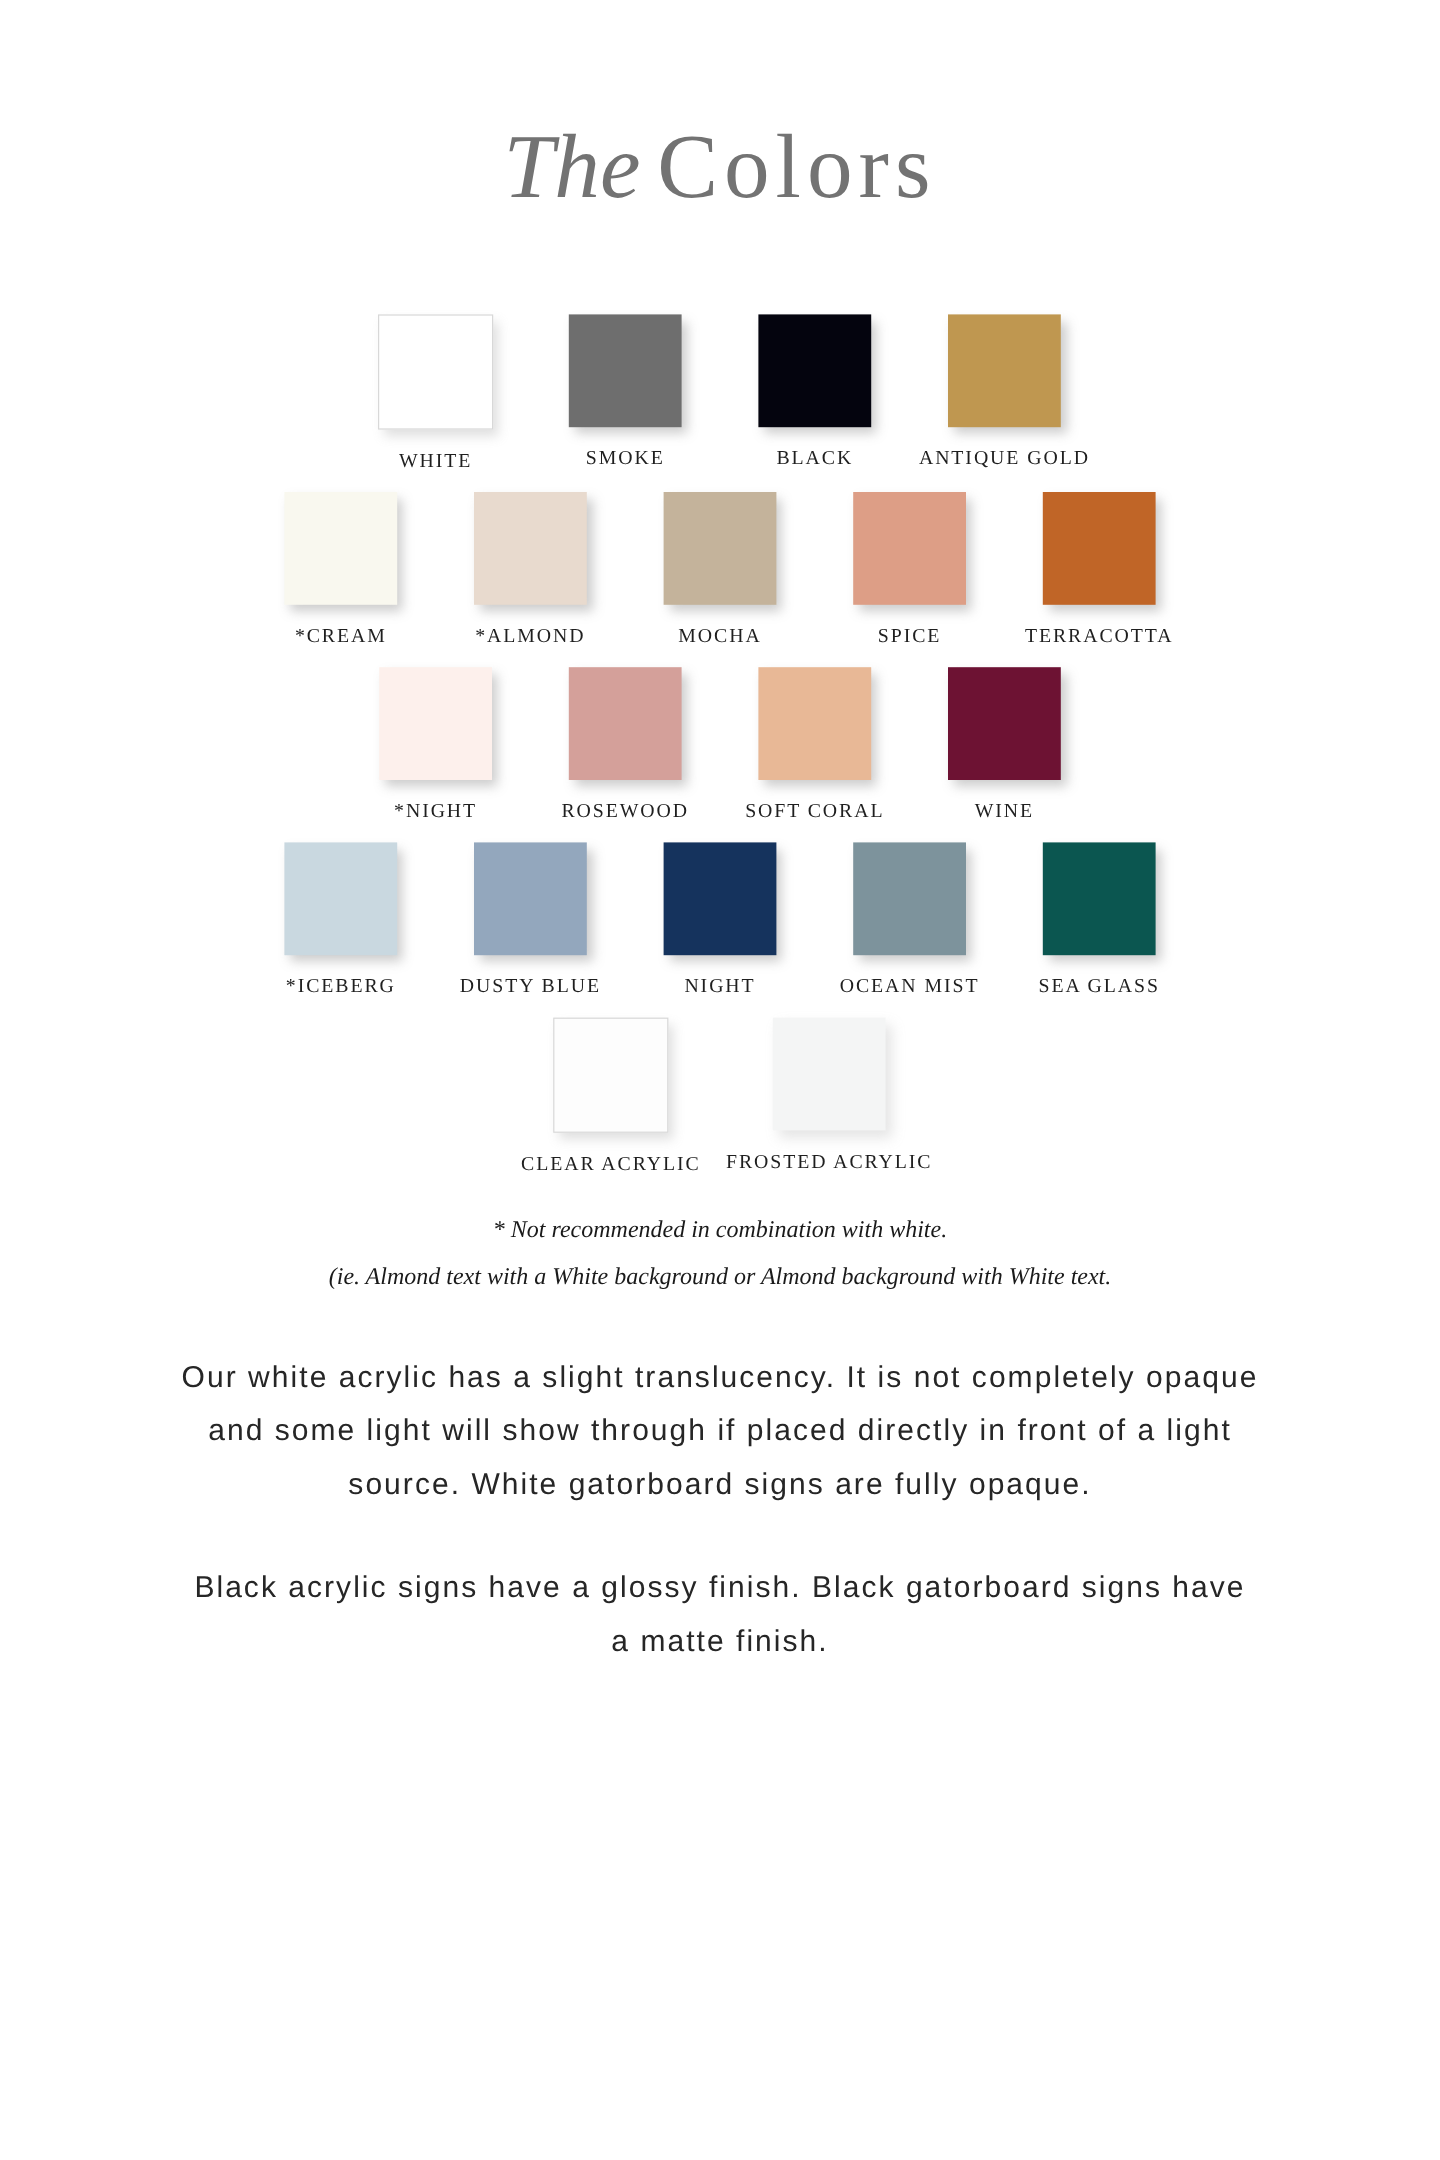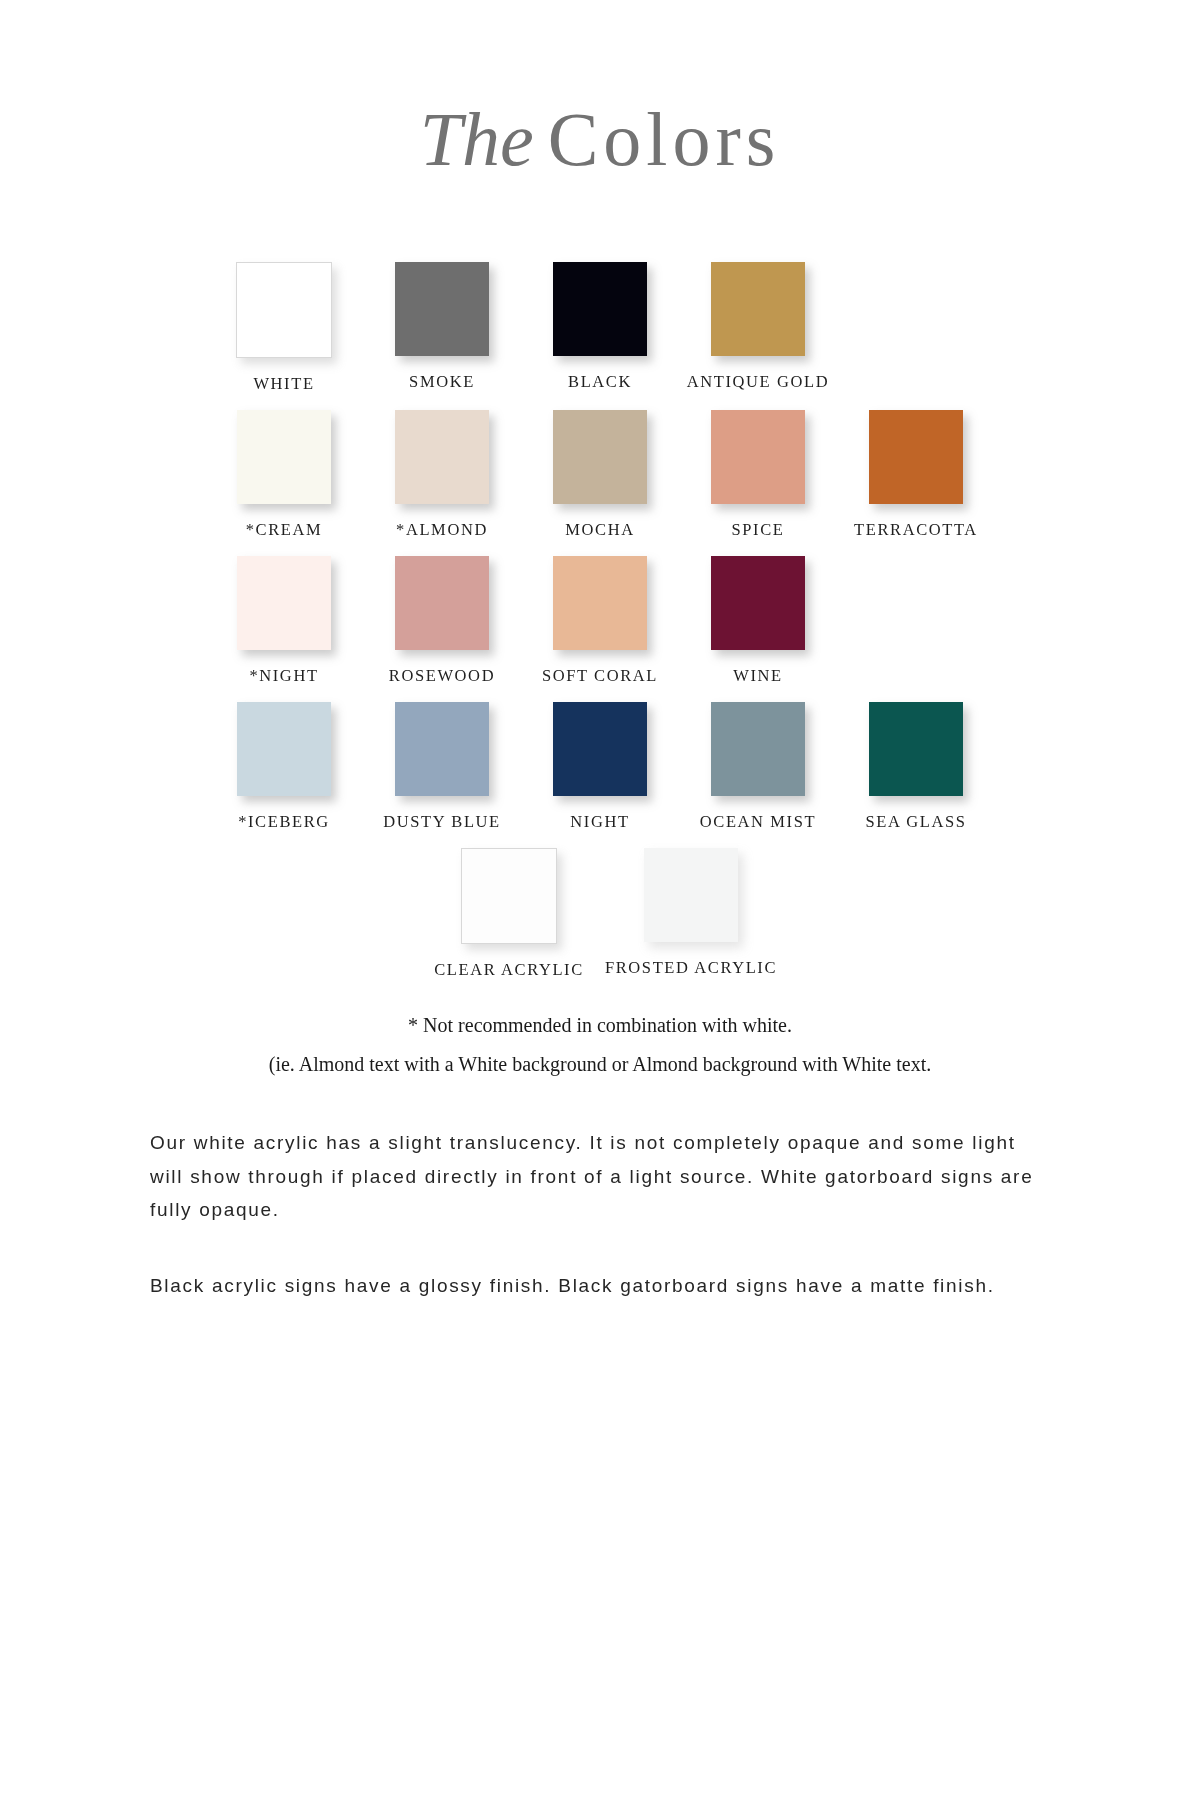--- a/index.html
+++ b/index.html
@@ -52,7 +52,7 @@
   }
   .swatch-row {
     display: flex;
-    justify-content: flex-start;
+    justify-content: center;
     align-items: flex-start;
     margin-bottom: 16px;
   }

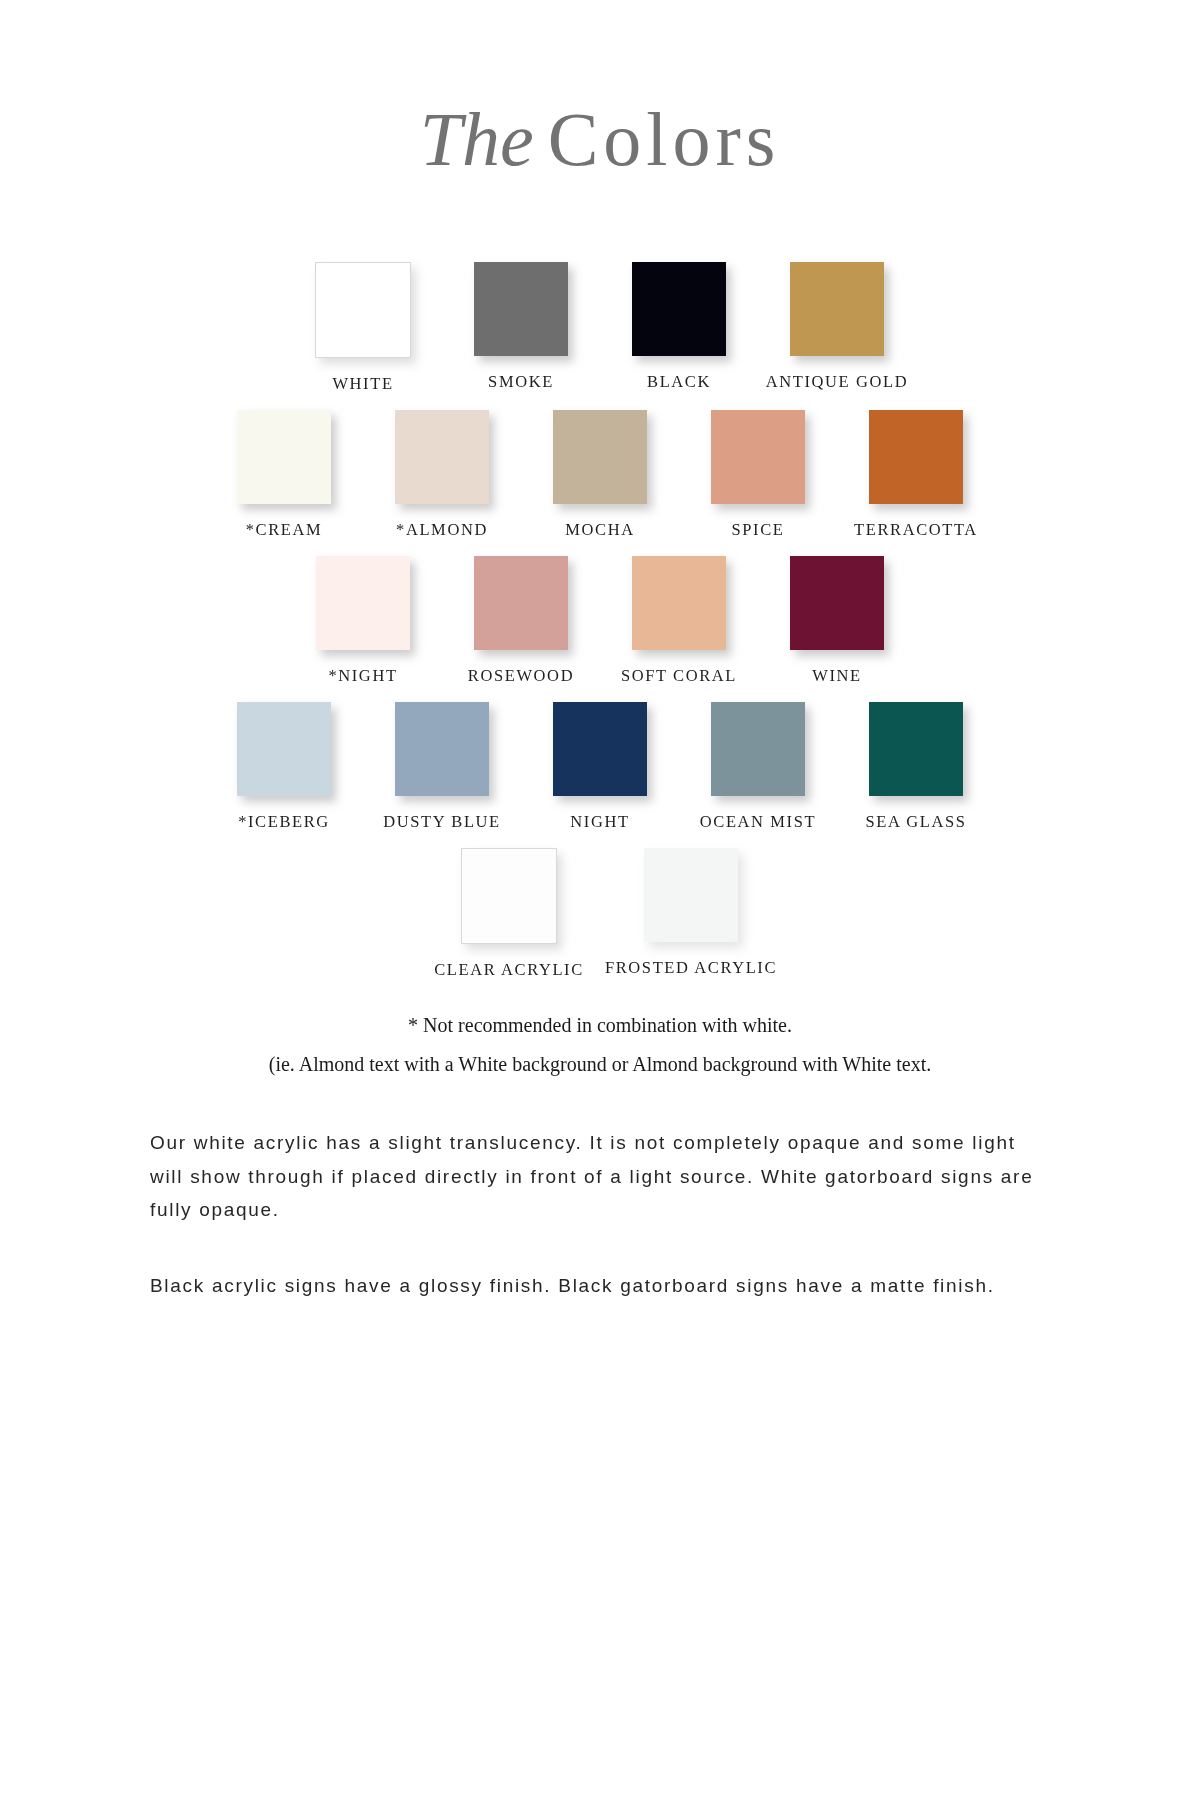--- a/index.html
+++ b/index.html
@@ -96,6 +96,7 @@
     width: 980px;
     text-align: center;
     font-family: "Liberation Serif", "DejaVu Serif", serif;
+    font-style: italic;
     font-size: 20px;
     line-height: 1.95;
     color: #1a1a1a;

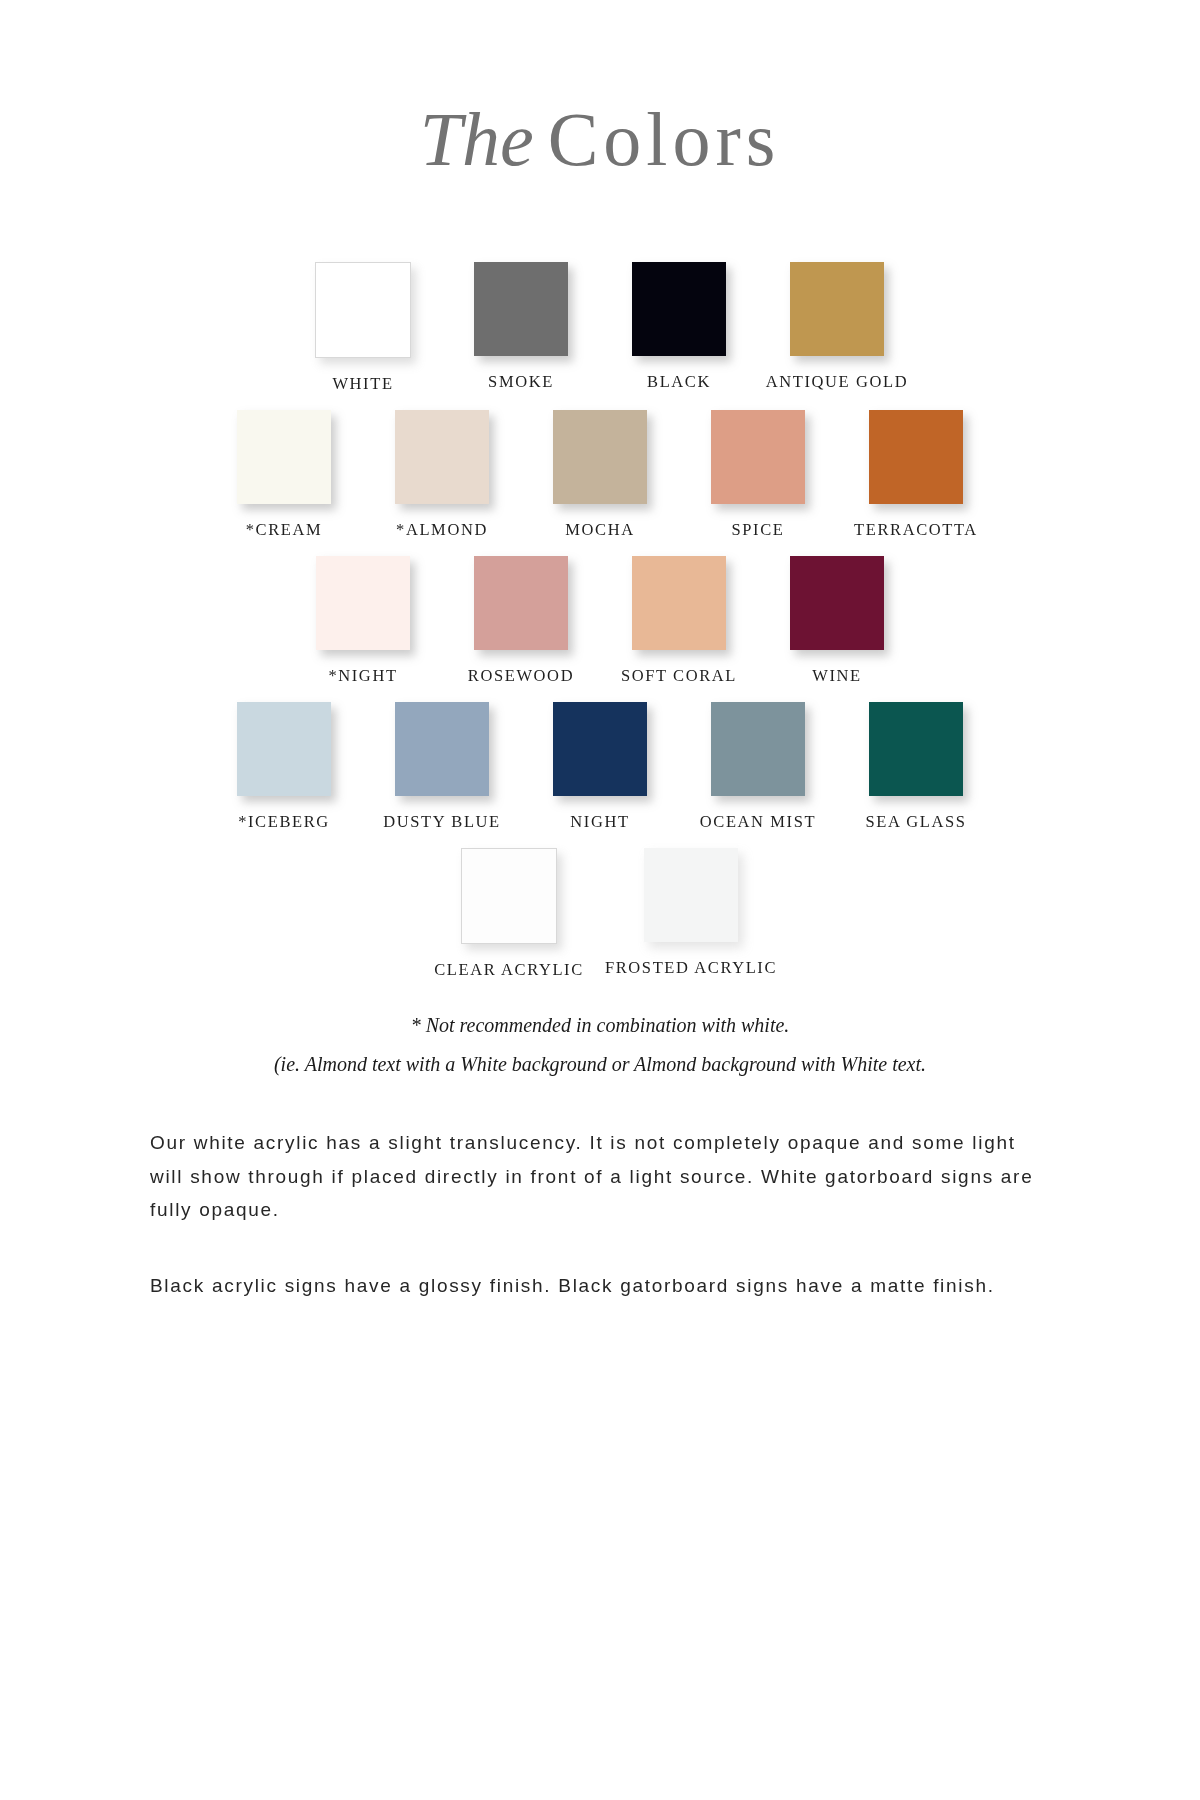--- a/index.html
+++ b/index.html
@@ -106,9 +106,10 @@
   .body-copy {
     margin: 42px auto 0 auto;
     width: 900px;
+    text-align: center;
     font-family: "Liberation Sans", sans-serif;
     font-weight: 300;
-    font-size: 19px;
+    font-size: 25px;
     line-height: 1.78;
     letter-spacing: 1.7px;
     color: #262626;

